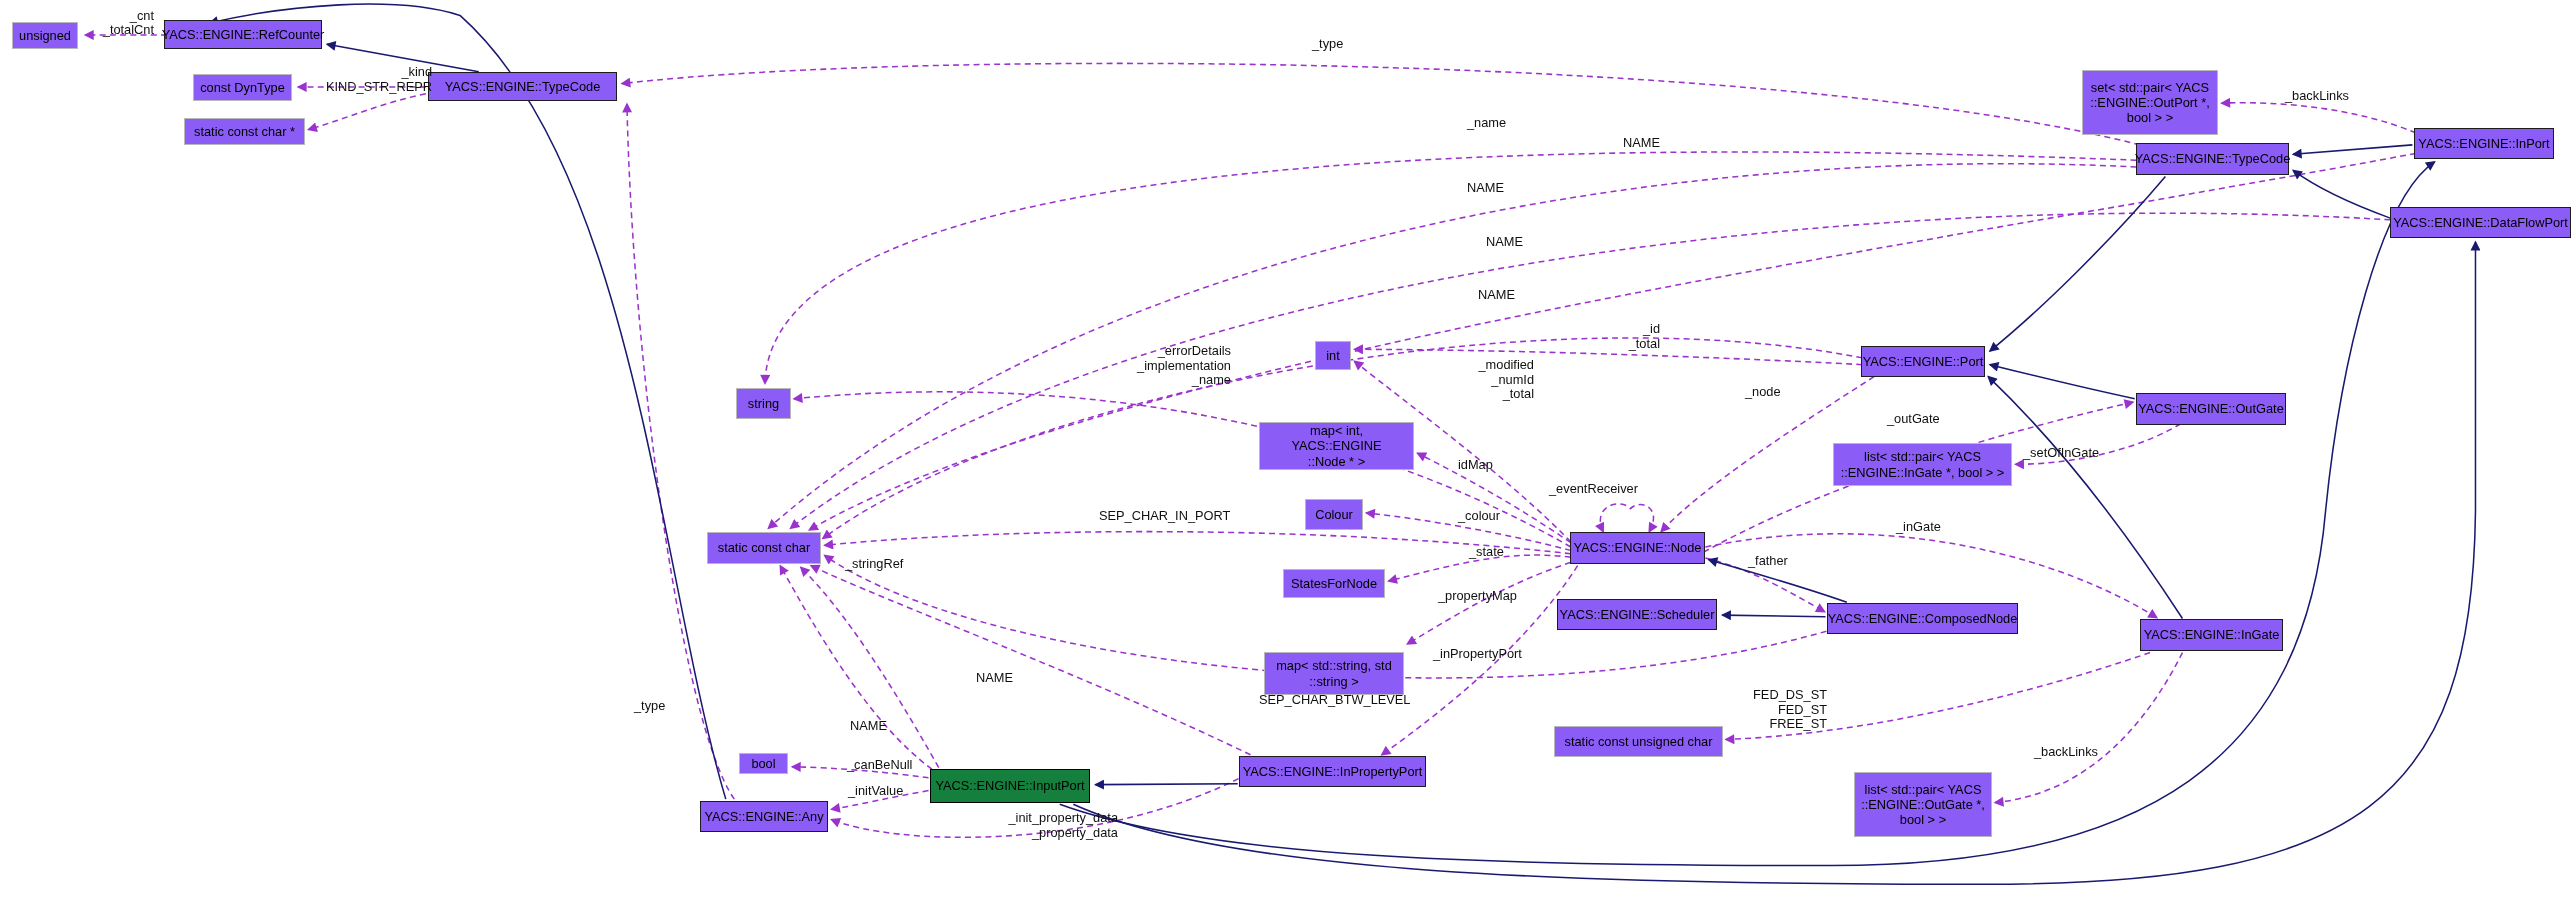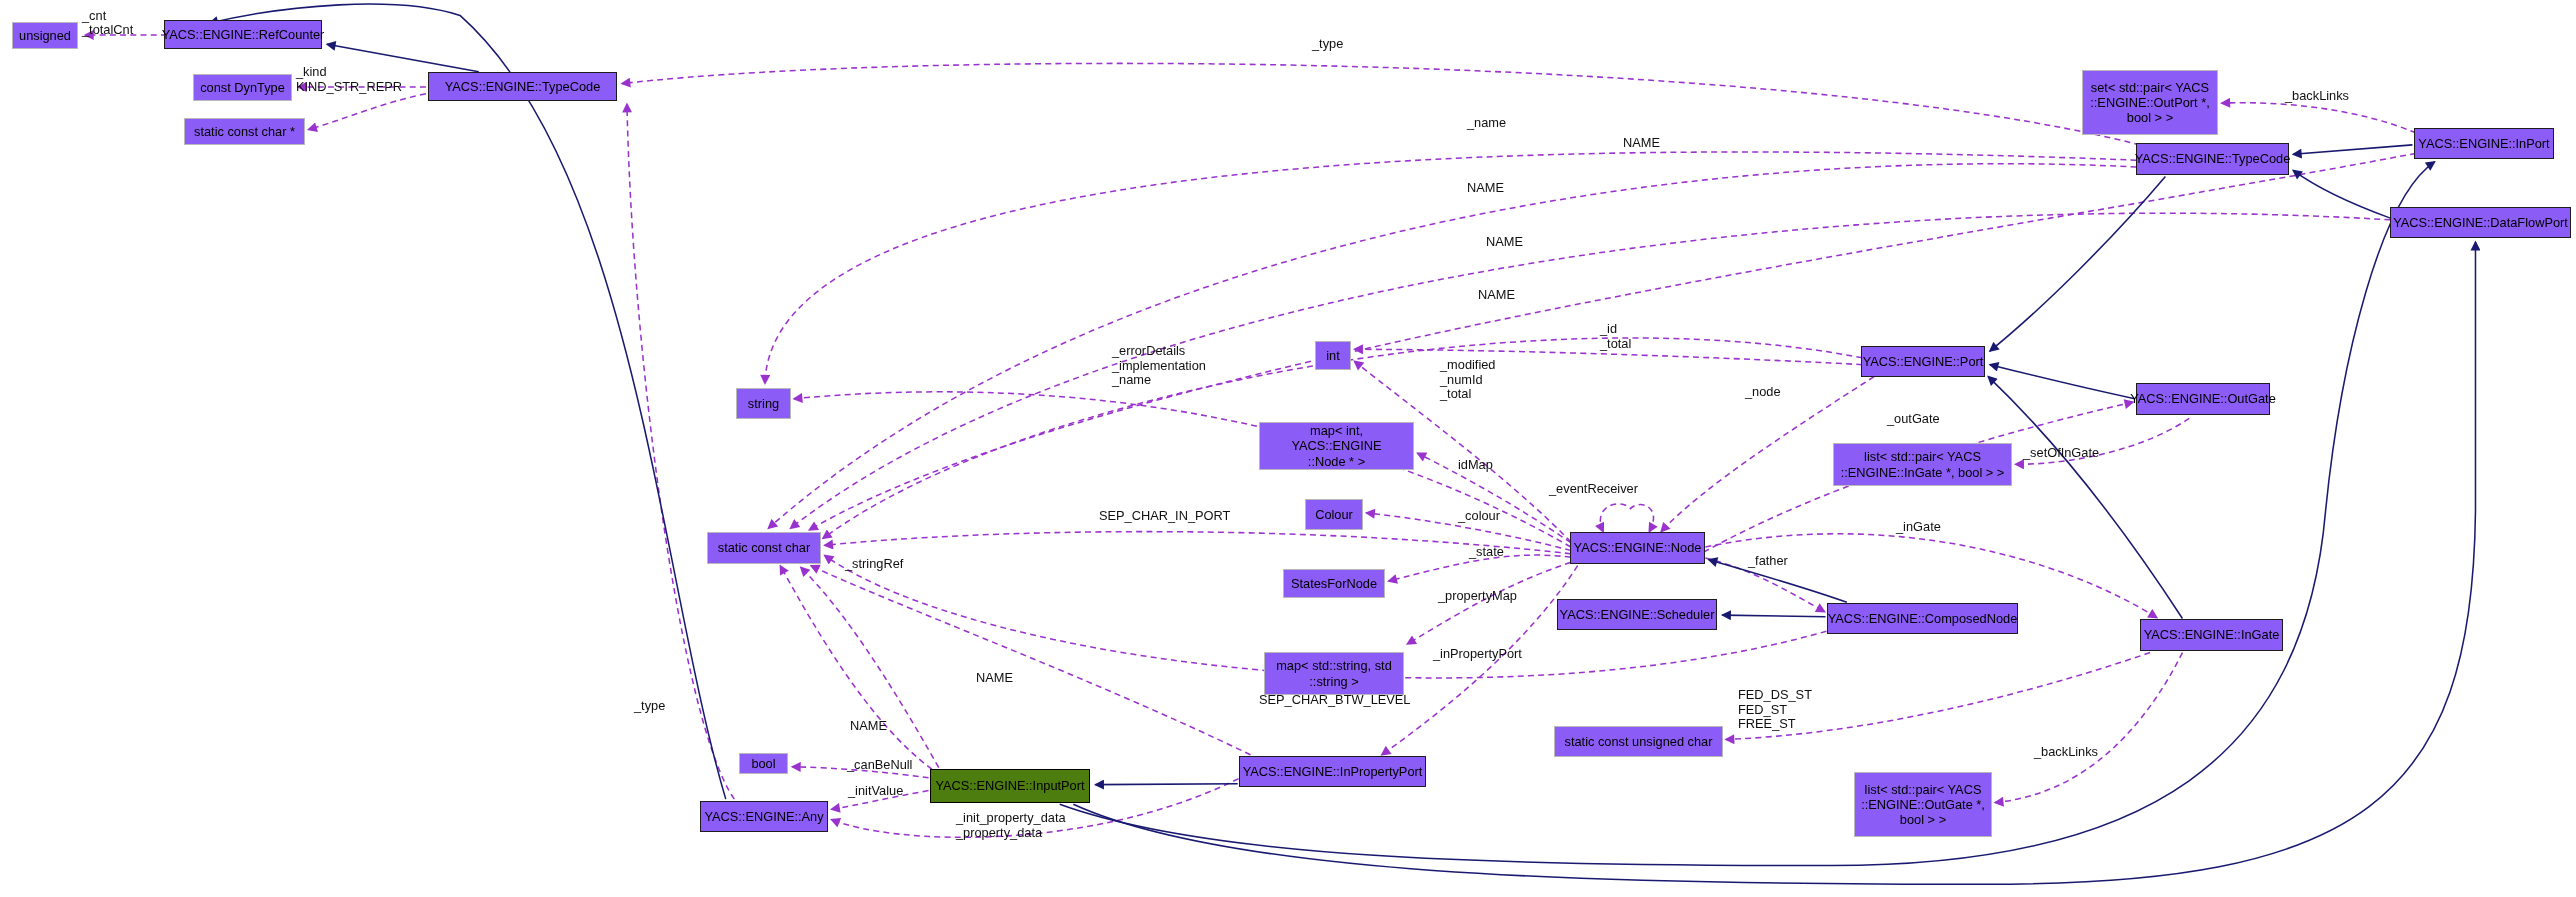--- a/index.html
+++ b/index.html
@@ -14,7 +14,7 @@
   .hl{background:#4d7c0f;border:1.5px solid #000;}
   .lbl{position:absolute;font-size:12.8px;line-height:1.15;color:#101010;
        white-space:pre-line;z-index:3;}
-  .ctr{text-align:left;}
+  .ctr{text-align:right;}
   .dashed{fill:none;stroke:#9a32cd;stroke-width:1.8;stroke-dasharray:7,5;}
   .solid{fill:none;stroke:#191970;stroke-width:1.8;}
 </style>

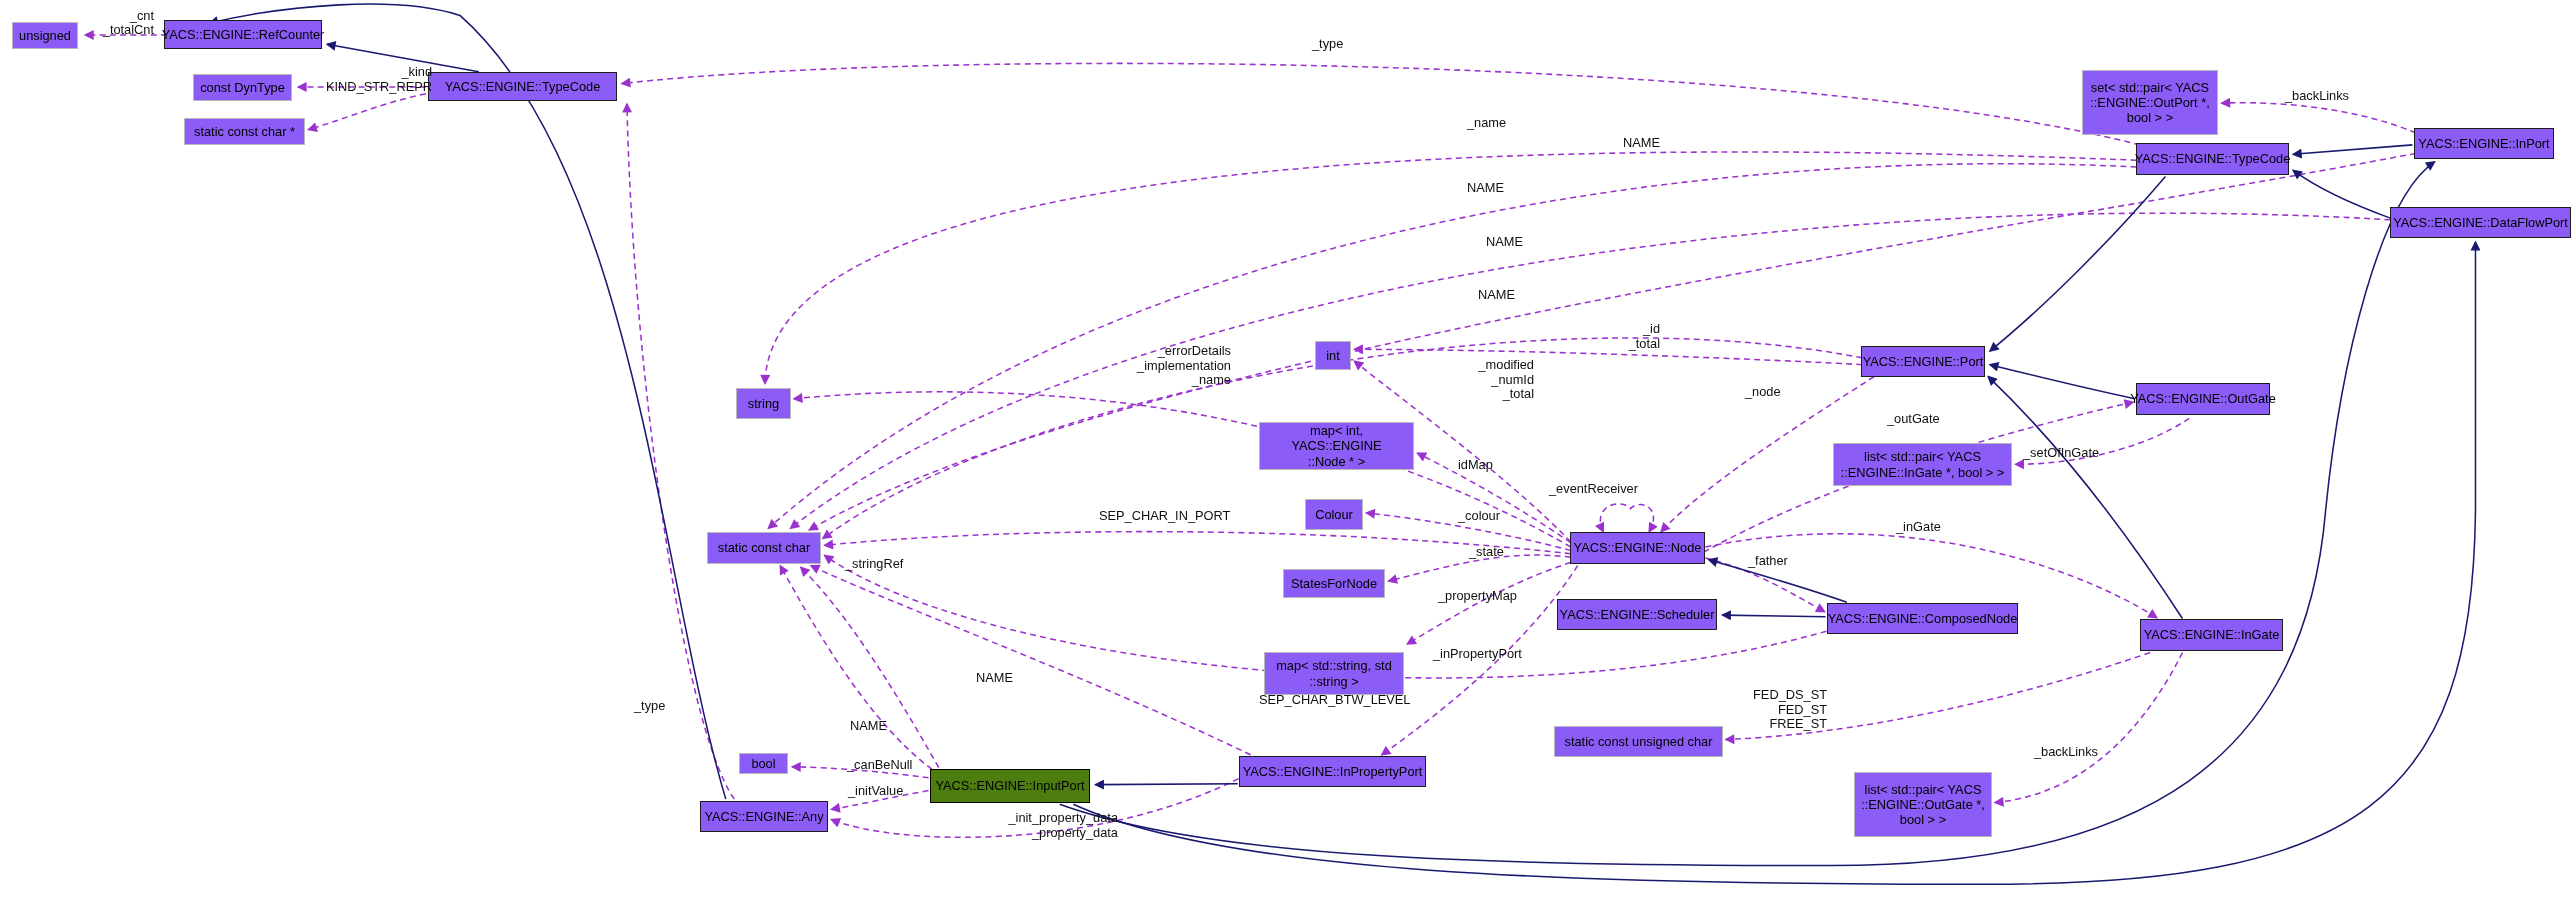--- a/index.html
+++ b/index.html
@@ -111,7 +111,7 @@
   <div class="box cls" style="left:1570px;top:532px;width:135px;height:32px">YACS::ENGINE::Node</div>
   <div class="box cls" style="left:1557px;top:599px;width:160px;height:31px">YACS::ENGINE::Scheduler</div>
   <div class="box cls" style="left:1861px;top:346px;width:124px;height:31px">YACS::ENGINE::Port</div>
-  <div class="box cls" style="left:2136px;top:383px;width:134px;height:32px">YACS::ENGINE::OutGate</div>
+  <div class="box cls" style="left:2136px;top:393px;width:150px;height:32px">YACS::ENGINE::OutGate</div>
   <div class="box cls" style="left:1827px;top:603px;width:191px;height:31px">YACS::ENGINE::ComposedNode</div>
   <div class="box cls" style="left:2140px;top:619px;width:143px;height:32px">YACS::ENGINE::InGate</div>
   <div class="box cls" style="left:2136px;top:143px;width:153px;height:32px">YACS::ENGINE::TypeCode</div>

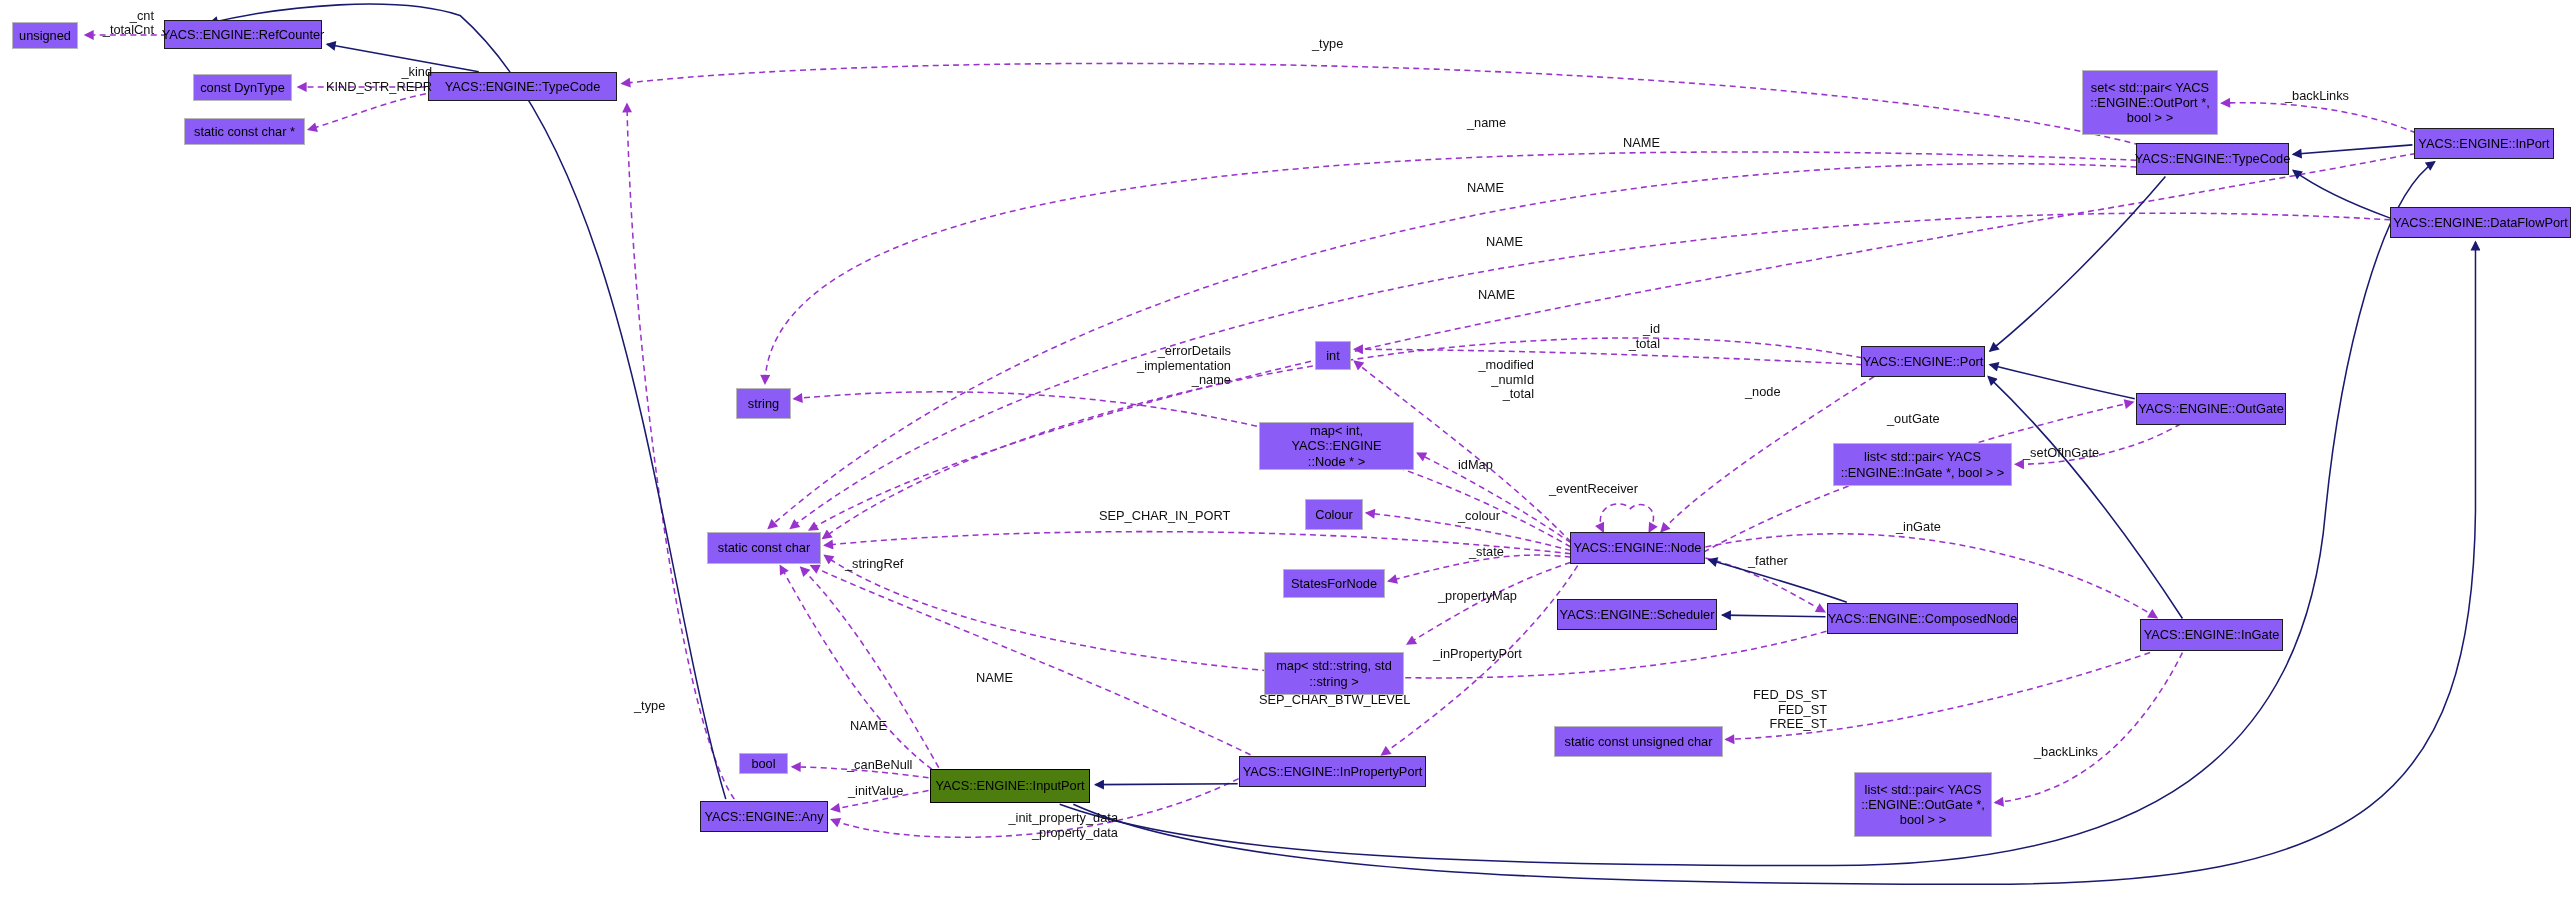--- a/index.html
+++ b/index.html
@@ -11,7 +11,7 @@
        color:#000;background:#8b5cf6;border:0.9px solid #b9b9b9;box-sizing:border-box;
        padding:0.9px 3.4px;z-index:2;}
   .cls{border:1.2px solid #1c1c1c;}
-  .hl{background:#4d7c0f;border:1.5px solid #000;}
+  .hl{background:#15803d;border:1.5px solid #000;}
   .lbl{position:absolute;font-size:12.8px;line-height:1.15;color:#101010;
        white-space:pre-line;z-index:3;}
   .ctr{text-align:right;}

